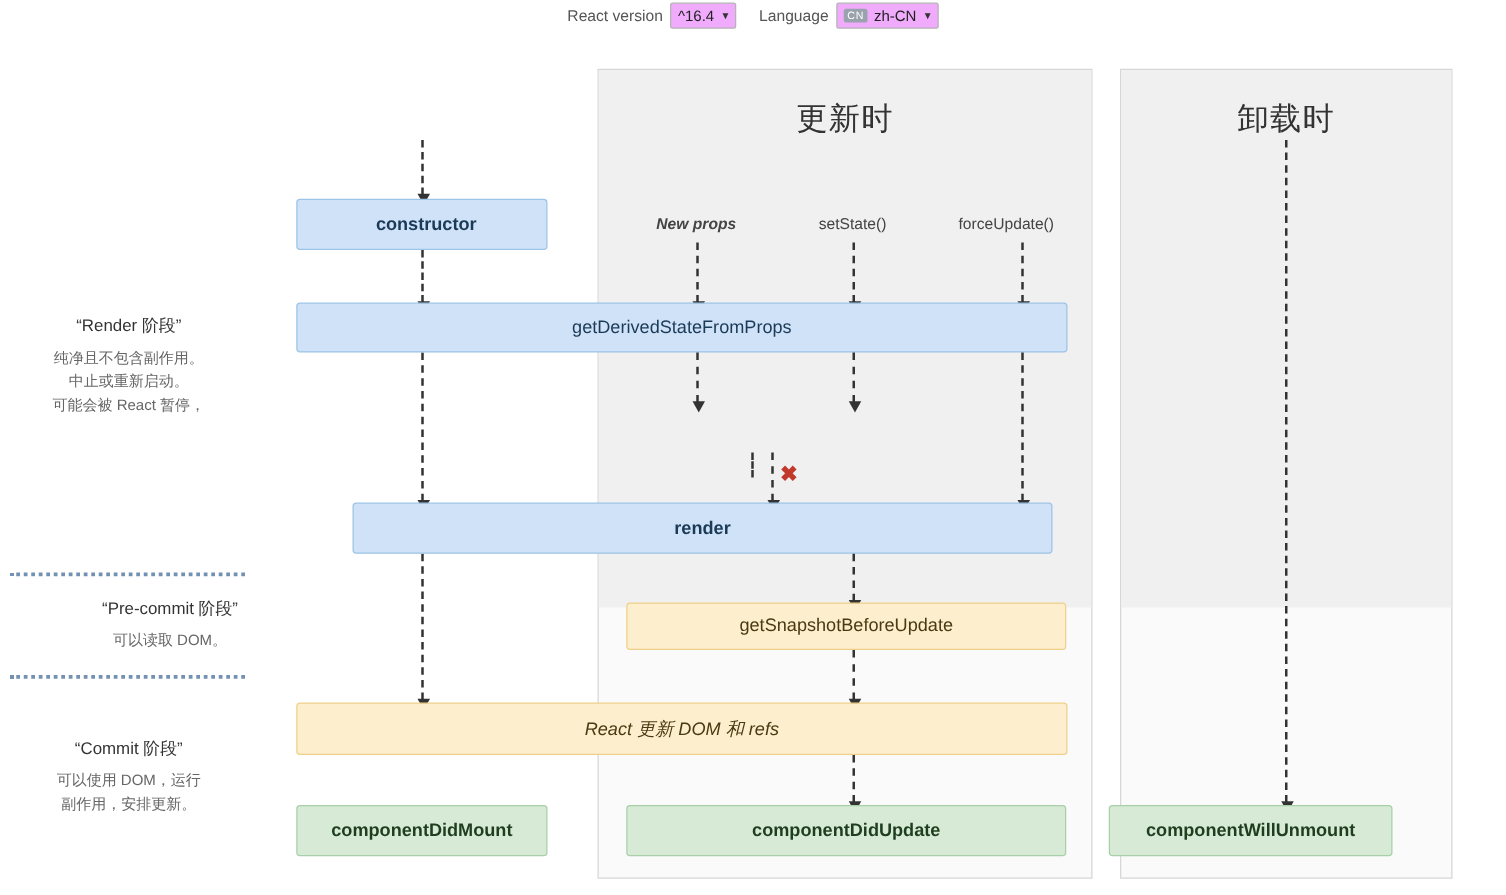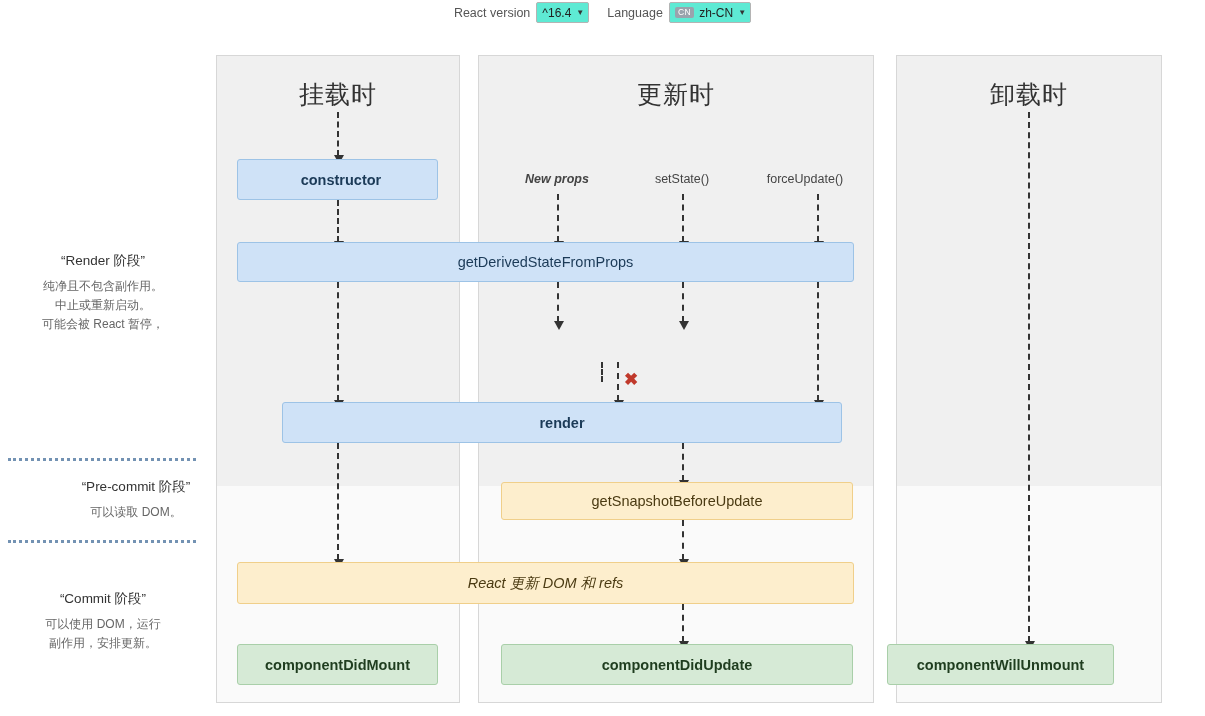--- a/index.html
+++ b/index.html
@@ -22,7 +22,7 @@
   .ctrl-group{display:flex;align-items:center;gap:6px;}
   .ctrl-label{color:#555;font-size:12.5px;}
   .select{
-    border:1px solid #b4b4b4;background:#5eead4;border-radius:2px;
+    border:1px solid #b4b4b4;background:#f0abfc;border-radius:2px;
     height:19px;display:flex;align-items:center;padding:0 4px 0 5px;
     font-size:12px;color:#222;gap:5px;
   }

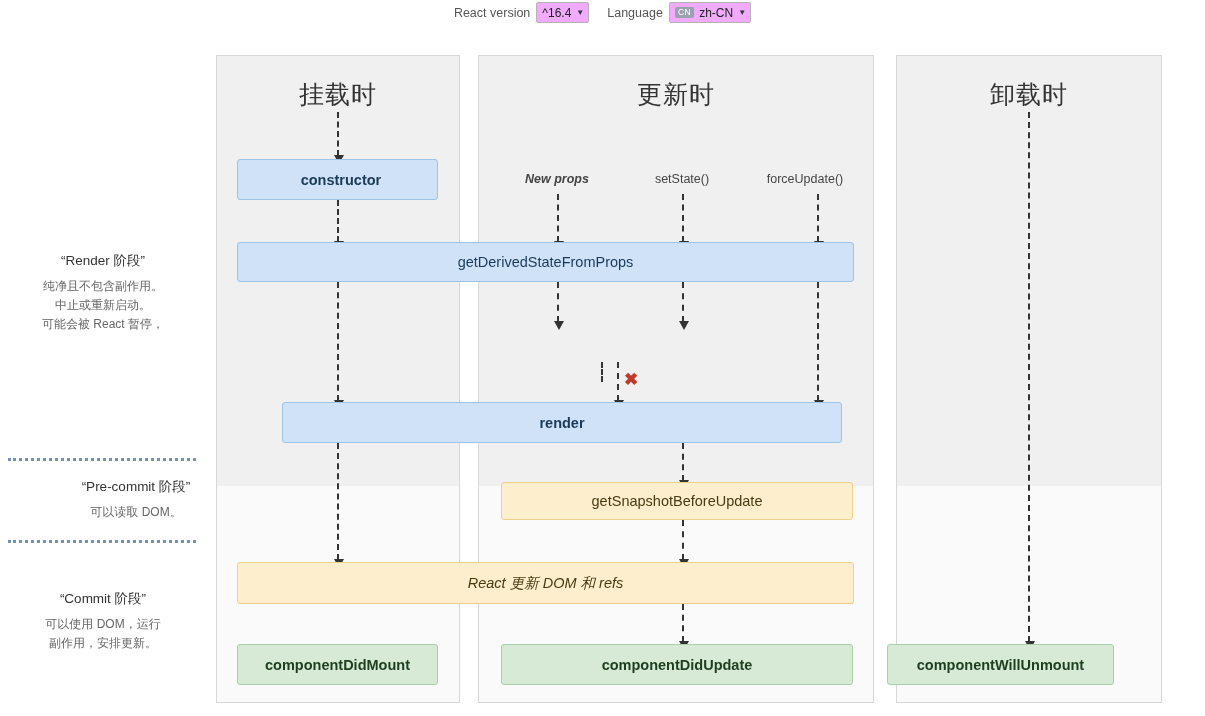--- a/index.html
+++ b/index.html
@@ -131,10 +131,6 @@
     </div>
   </div>
 
-  <div class="col" id="col-mount">
-    <div class="phase-band"></div>
-    <div class="col-title">挂载时</div>
-  </div>
 
   <div class="col" id="col-update">
     <div class="phase-band"></div>

